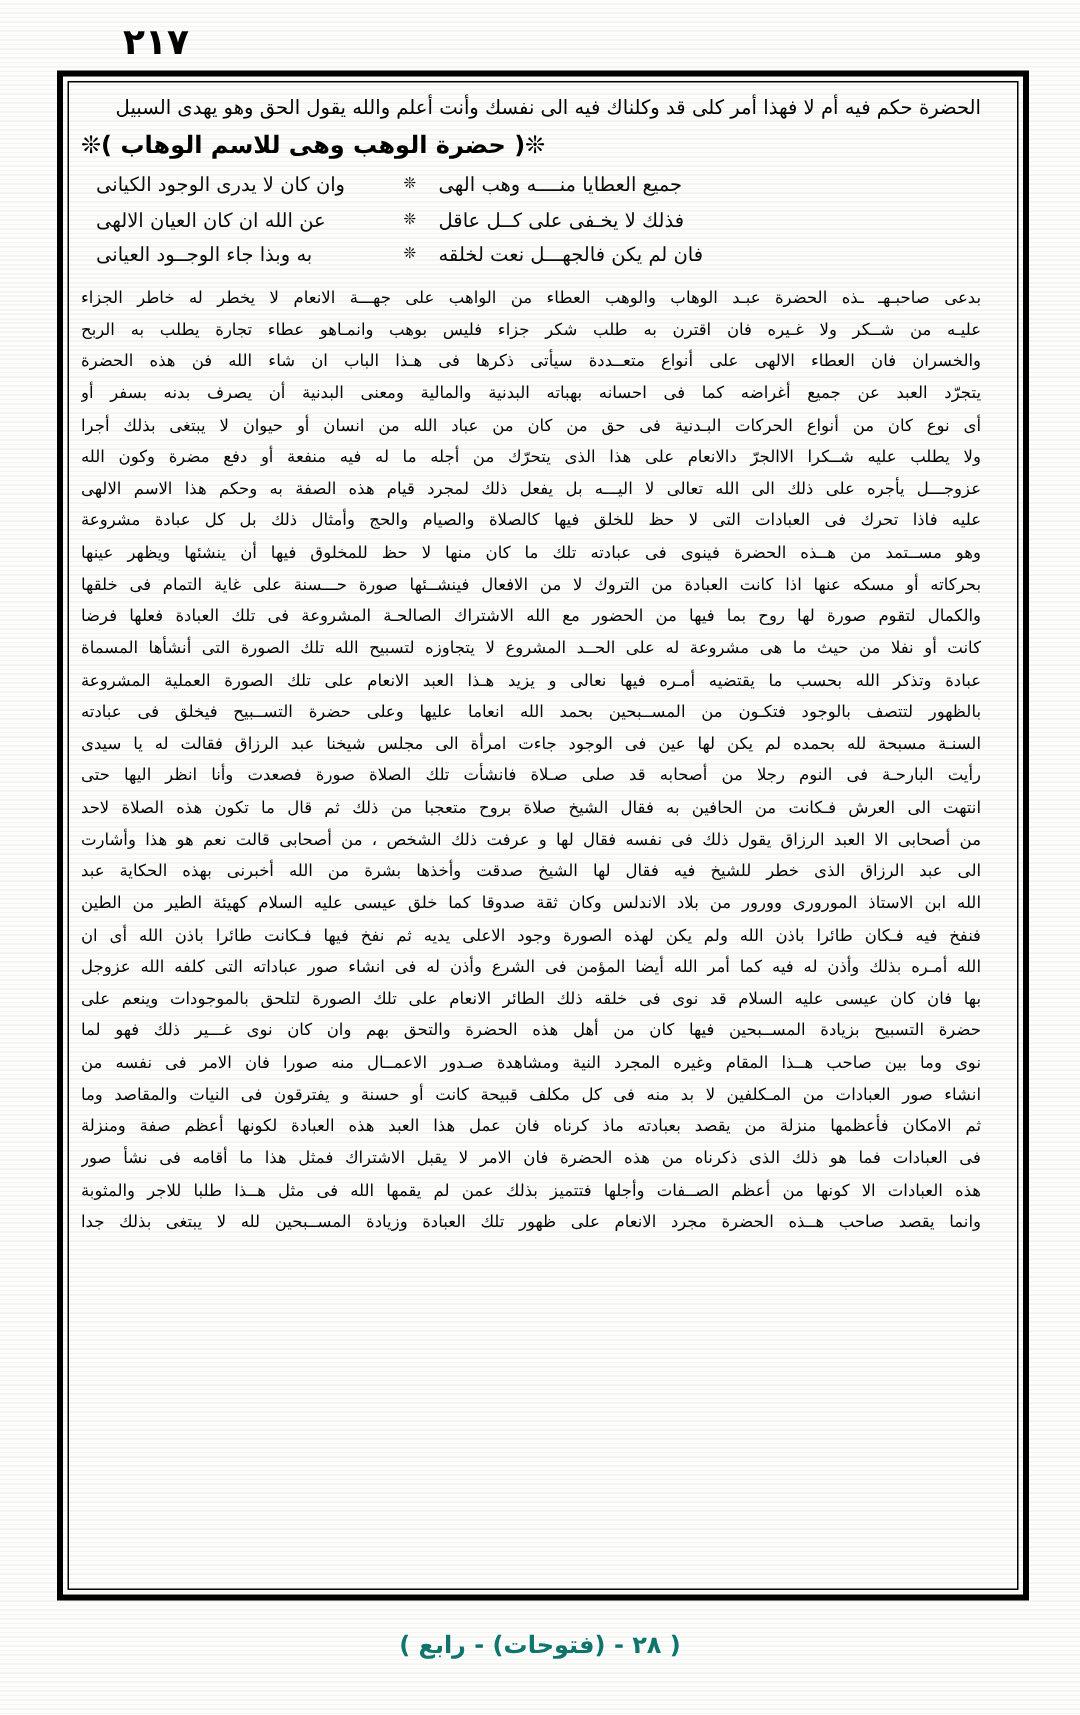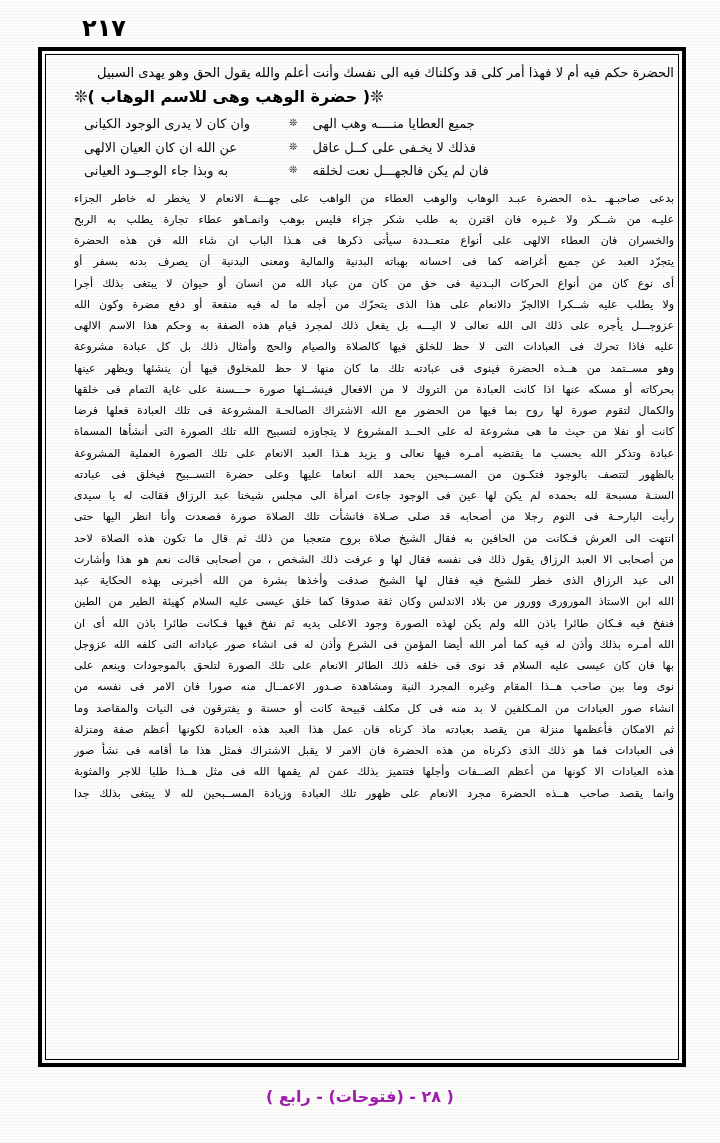--- a/index.html
+++ b/index.html
@@ -59,7 +59,7 @@
   
   .content {
     position: absolute;
-    left: 64px;
+    left: 44px;
     top: 58px;
     width: 620px;
     height: 998px;

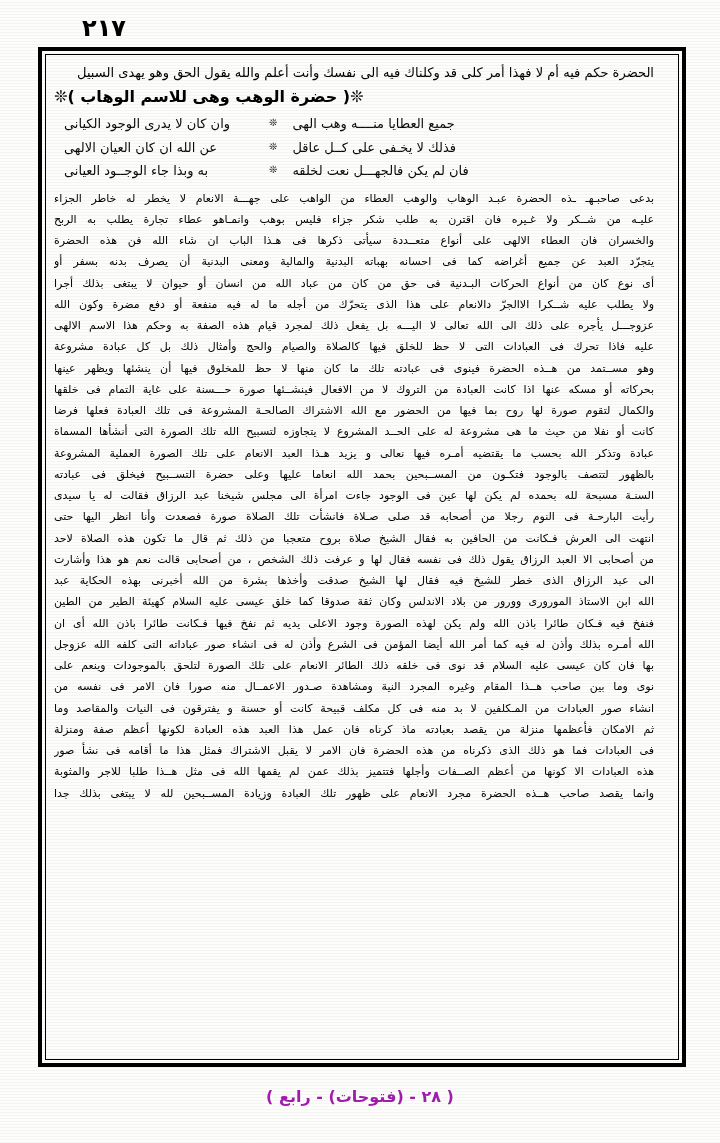--- a/index.html
+++ b/index.html
@@ -230,6 +230,7 @@
       <div class="line body-line">فنفخ فيه فـكان طائرا باذن الله ولم يكن لهذه الصورة وجود الاعلى يديه  ثم نفخ فيها فـكانت طائرا باذن الله أى ان</div>
       <div class="line body-line">الله أمـره بذلك وأذن له فيه كما أمر الله أيضا المؤمن فى الشرع وأذن له فى انشاء صور عباداته التى كلفه الله عزوجل</div>
       <div class="line body-line">بها فان كان عيسى عليه السلام قد نوى فى خلقه ذلك الطائر الانعام على تلك الصورة لتلحق بالموجودات وينعم على</div>
+      <div class="line body-line">حضرة التسبيح بزيادة المســبحين فيها  كان من أهل هذه الحضرة والتحق بهم وان كان نوى غـــير ذلك فهو لما</div>
       <div class="line body-line">نوى وما بين صاحب هــذا المقام وغيره المجرد النية ومشاهدة صـدور الاعمــال منه صورا فان الامر فى نفسه من</div>
       <div class="line body-line">انشاء صور العبادات من المـكلفين لا بد منه فى كل مكلف قبيحة كانت أو حسنة و يفترقون فى النيات والمقاصد وما</div>
       <div class="line body-line">ثم الامكان فأعظمها منزلة من يقصد بعبادته ماذ كرناه فان عمل هذا العبد هذه العبادة لكونها أعظم صفة ومنزلة</div>

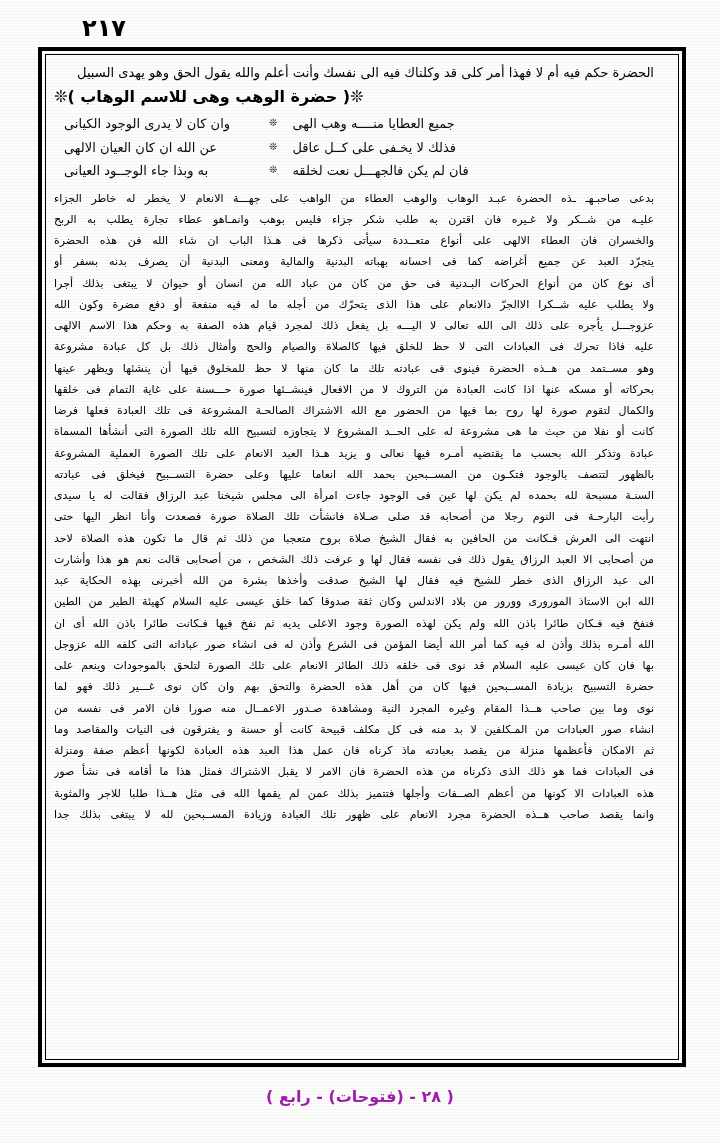--- a/index.html
+++ b/index.html
@@ -158,7 +158,7 @@
     font-size: 16px;
     font-weight: bold;
     letter-spacing: 1px;
-    color: #a21caf;
+    color: #0f766e;
     font-family: "DejaVu Sans", sans-serif;
   }
 

